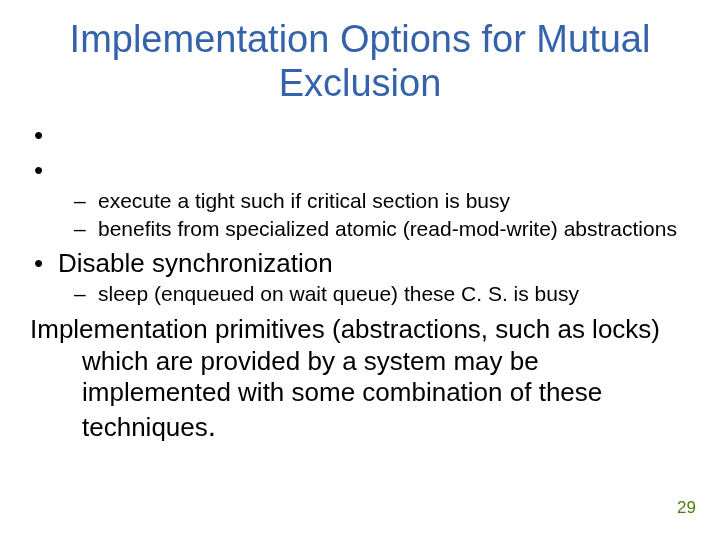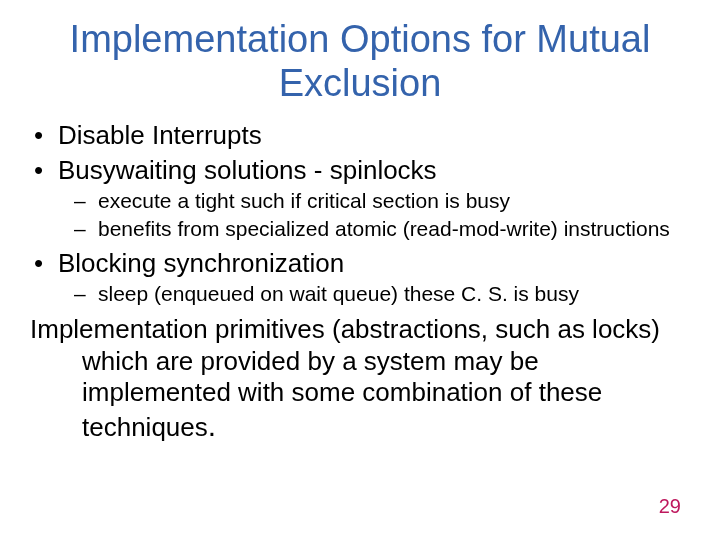--- a/index.html
+++ b/index.html
@@ -75,7 +75,6 @@
 
   <div class="bullet-l1">
     <span class="marker">•</span>
-    <span>Disable Interrupts</span>
   </div>
 
   <div class="bullet-l1">

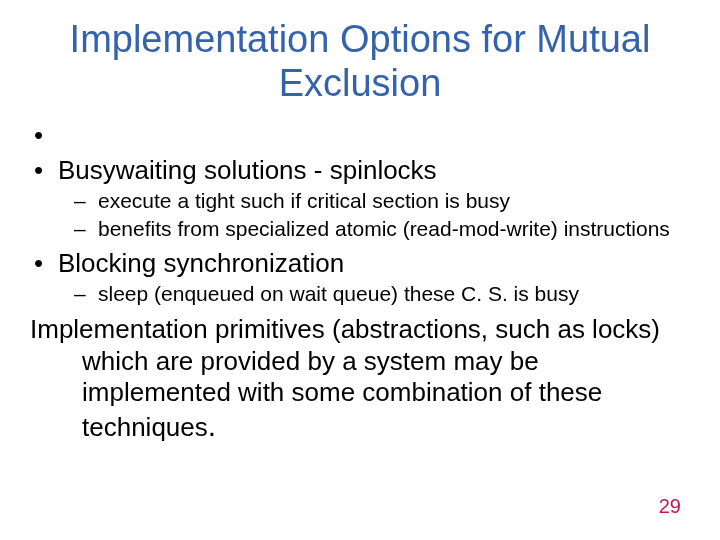--- a/index.html
+++ b/index.html
@@ -79,7 +79,6 @@
 
   <div class="bullet-l1">
     <span class="marker">•</span>
-    <span>Busywaiting solutions - spinlocks</span>
   </div>
 
   <div class="bullet-l2">

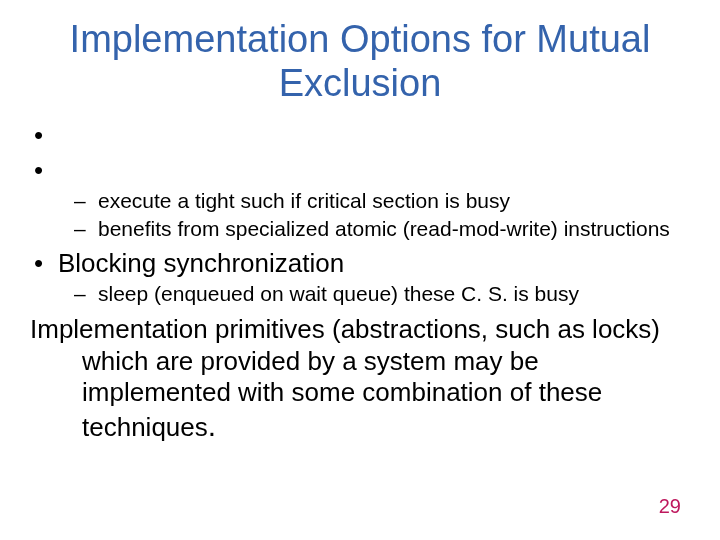--- a/index.html
+++ b/index.html
@@ -88,7 +88,7 @@
 
   <div class="bullet-l2">
     <span class="marker">–</span>
-    <span>benefits from specialized atomic (read-mod-write) instructions</span>
+    <span>benefits from specialized atomic (read-mod-write) abstractions</span>
   </div>
 
   <div class="bullet-l1" style="margin-top:6px;">

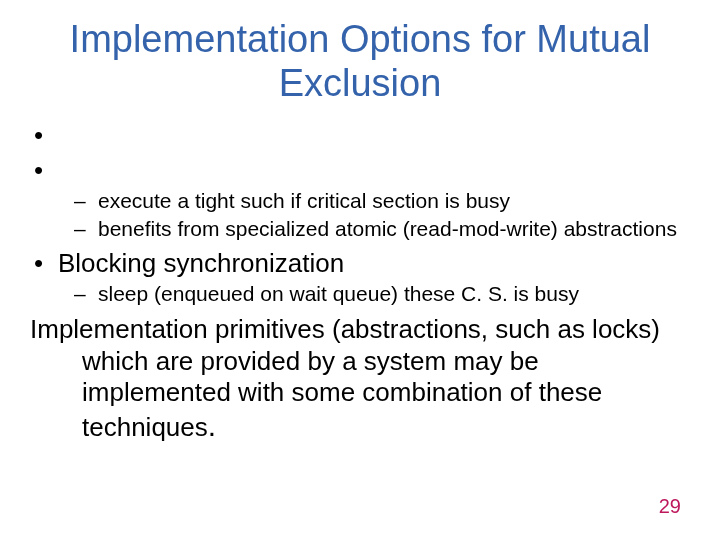--- a/index.html
+++ b/index.html
@@ -93,7 +93,7 @@
 
   <div class="bullet-l1" style="margin-top:6px;">
     <span class="marker">•</span>
-    <span>Blocking synchronization</span>
+    <span>Disable synchronization</span>
   </div>
 
   <div class="bullet-l2">

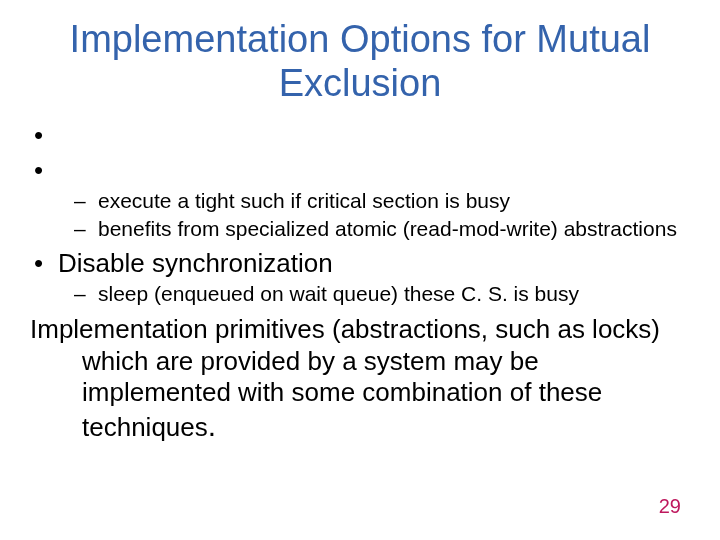--- a/index.html
+++ b/index.html
@@ -61,9 +61,9 @@
     .page-number {
       position: absolute;
       bottom: 22px;
-      right: 39px;
-      font-size: 20px;
-      color: #be185d;
+      right: 24px;
+      font-size: 17px;
+      color: #4d7c0f;
     }
   </style>
 </head>

